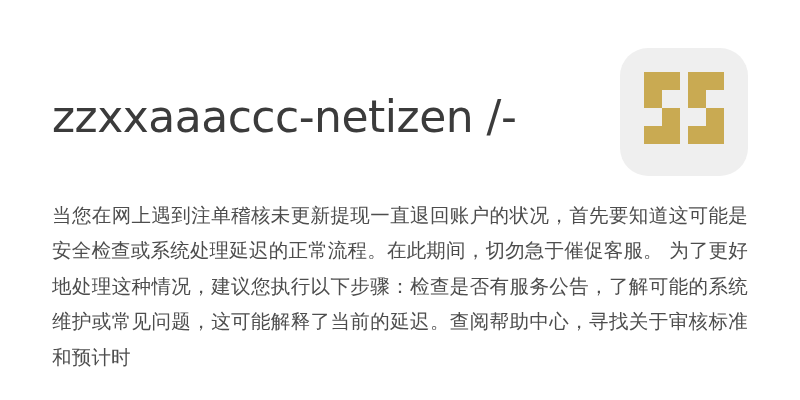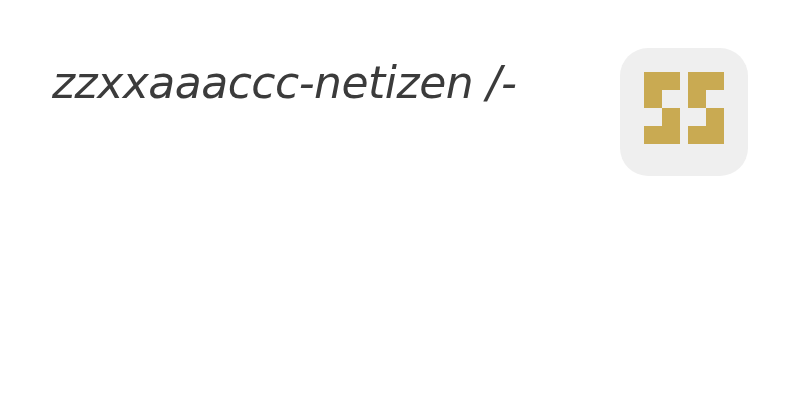--- a/index.html
+++ b/index.html
@@ -23,9 +23,8 @@
   }
   .header-row {
     display: flex;
-    align-items: flex-start;
+    align-items: center;
     justify-content: space-between;
-    font-style: italic;
   }
   .title-block {
     flex: 1 1 auto;

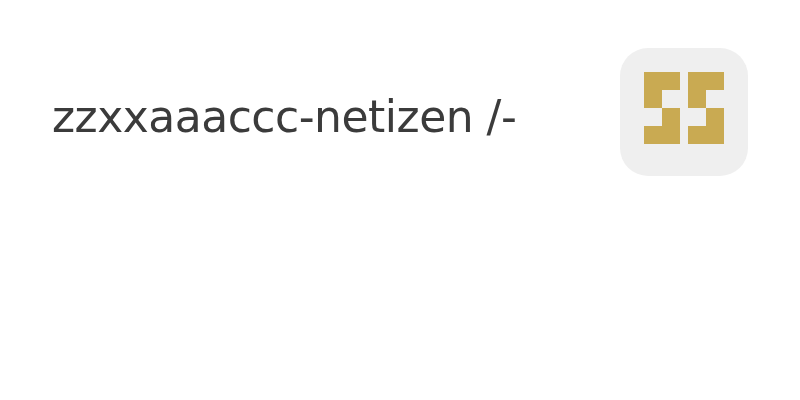--- a/index.html
+++ b/index.html
@@ -101,6 +101,7 @@
 
   </div>
 
+  <p class="body-text">当您在网上遇到注单稽核未更新提现一直退回账户的状况，首先要知道这可能是安全检查或系统处理延迟的正常流程。在此期间，切勿急于催促客服。 为了更好地处理这种情况，建议您执行以下步骤：检查是否有服务公告，了解可能的系统维护或常见问题，这可能解释了当前的延迟。查阅帮助中心，寻找关于审核标准和预计时</p>
 
 </div>
 

